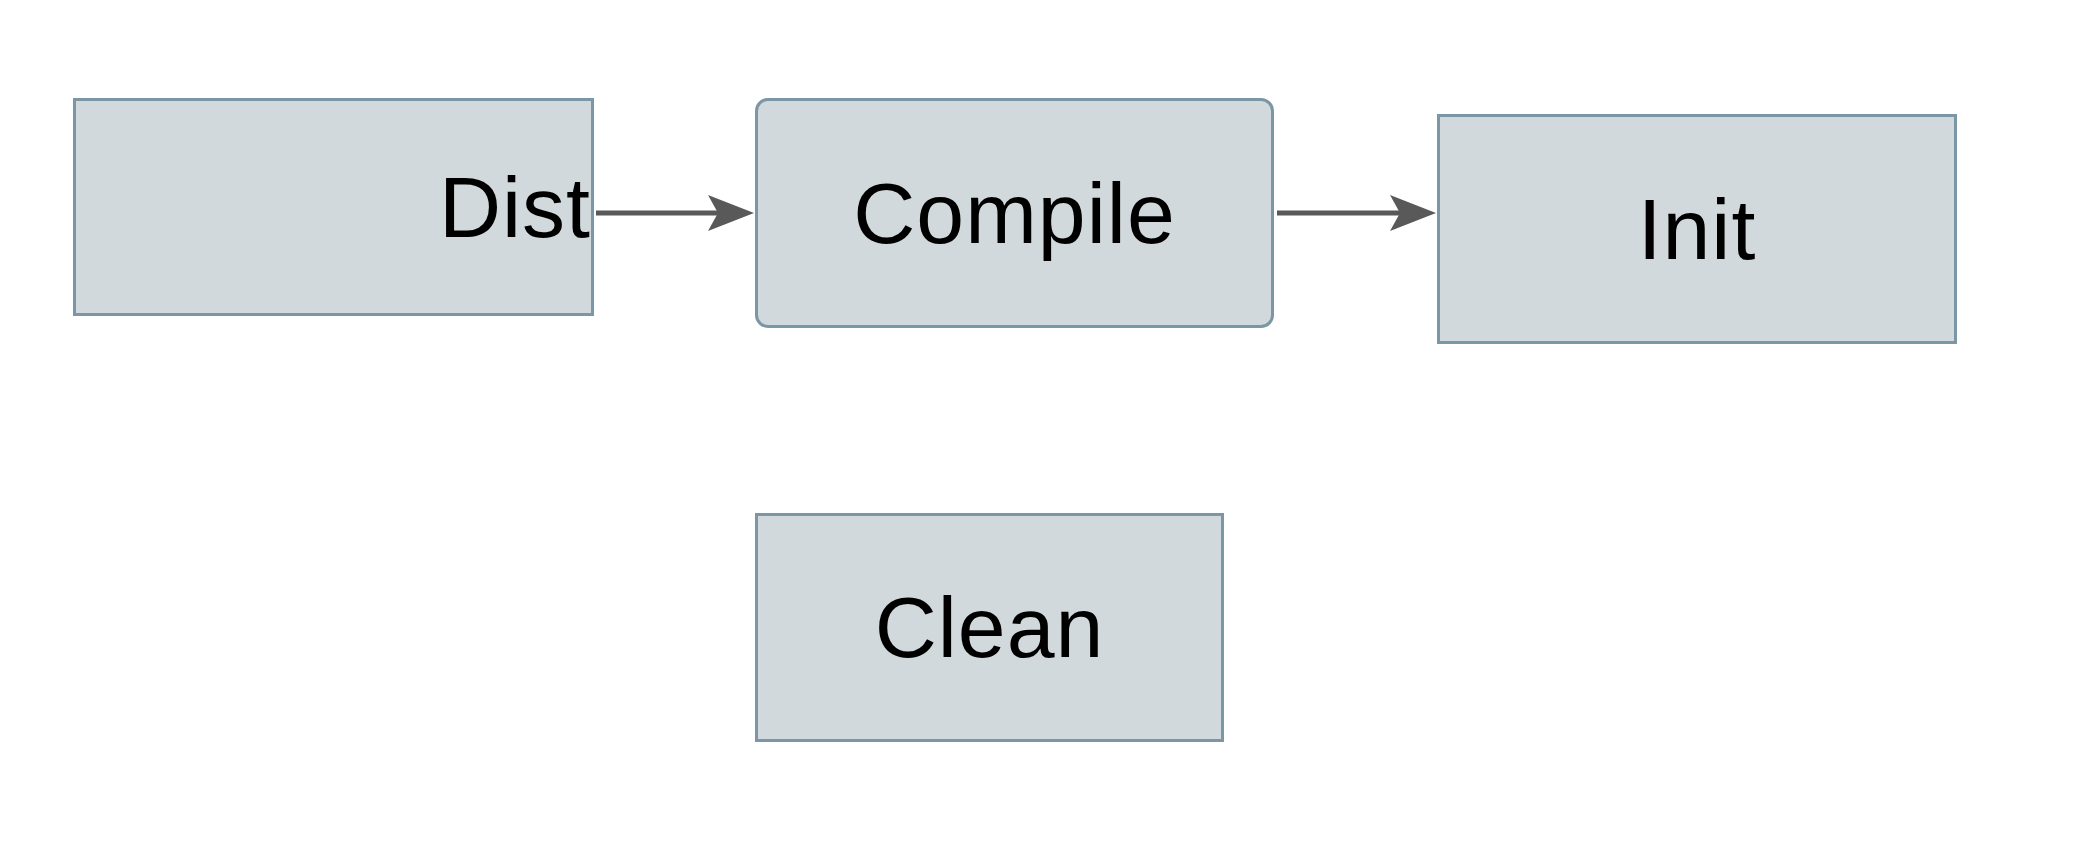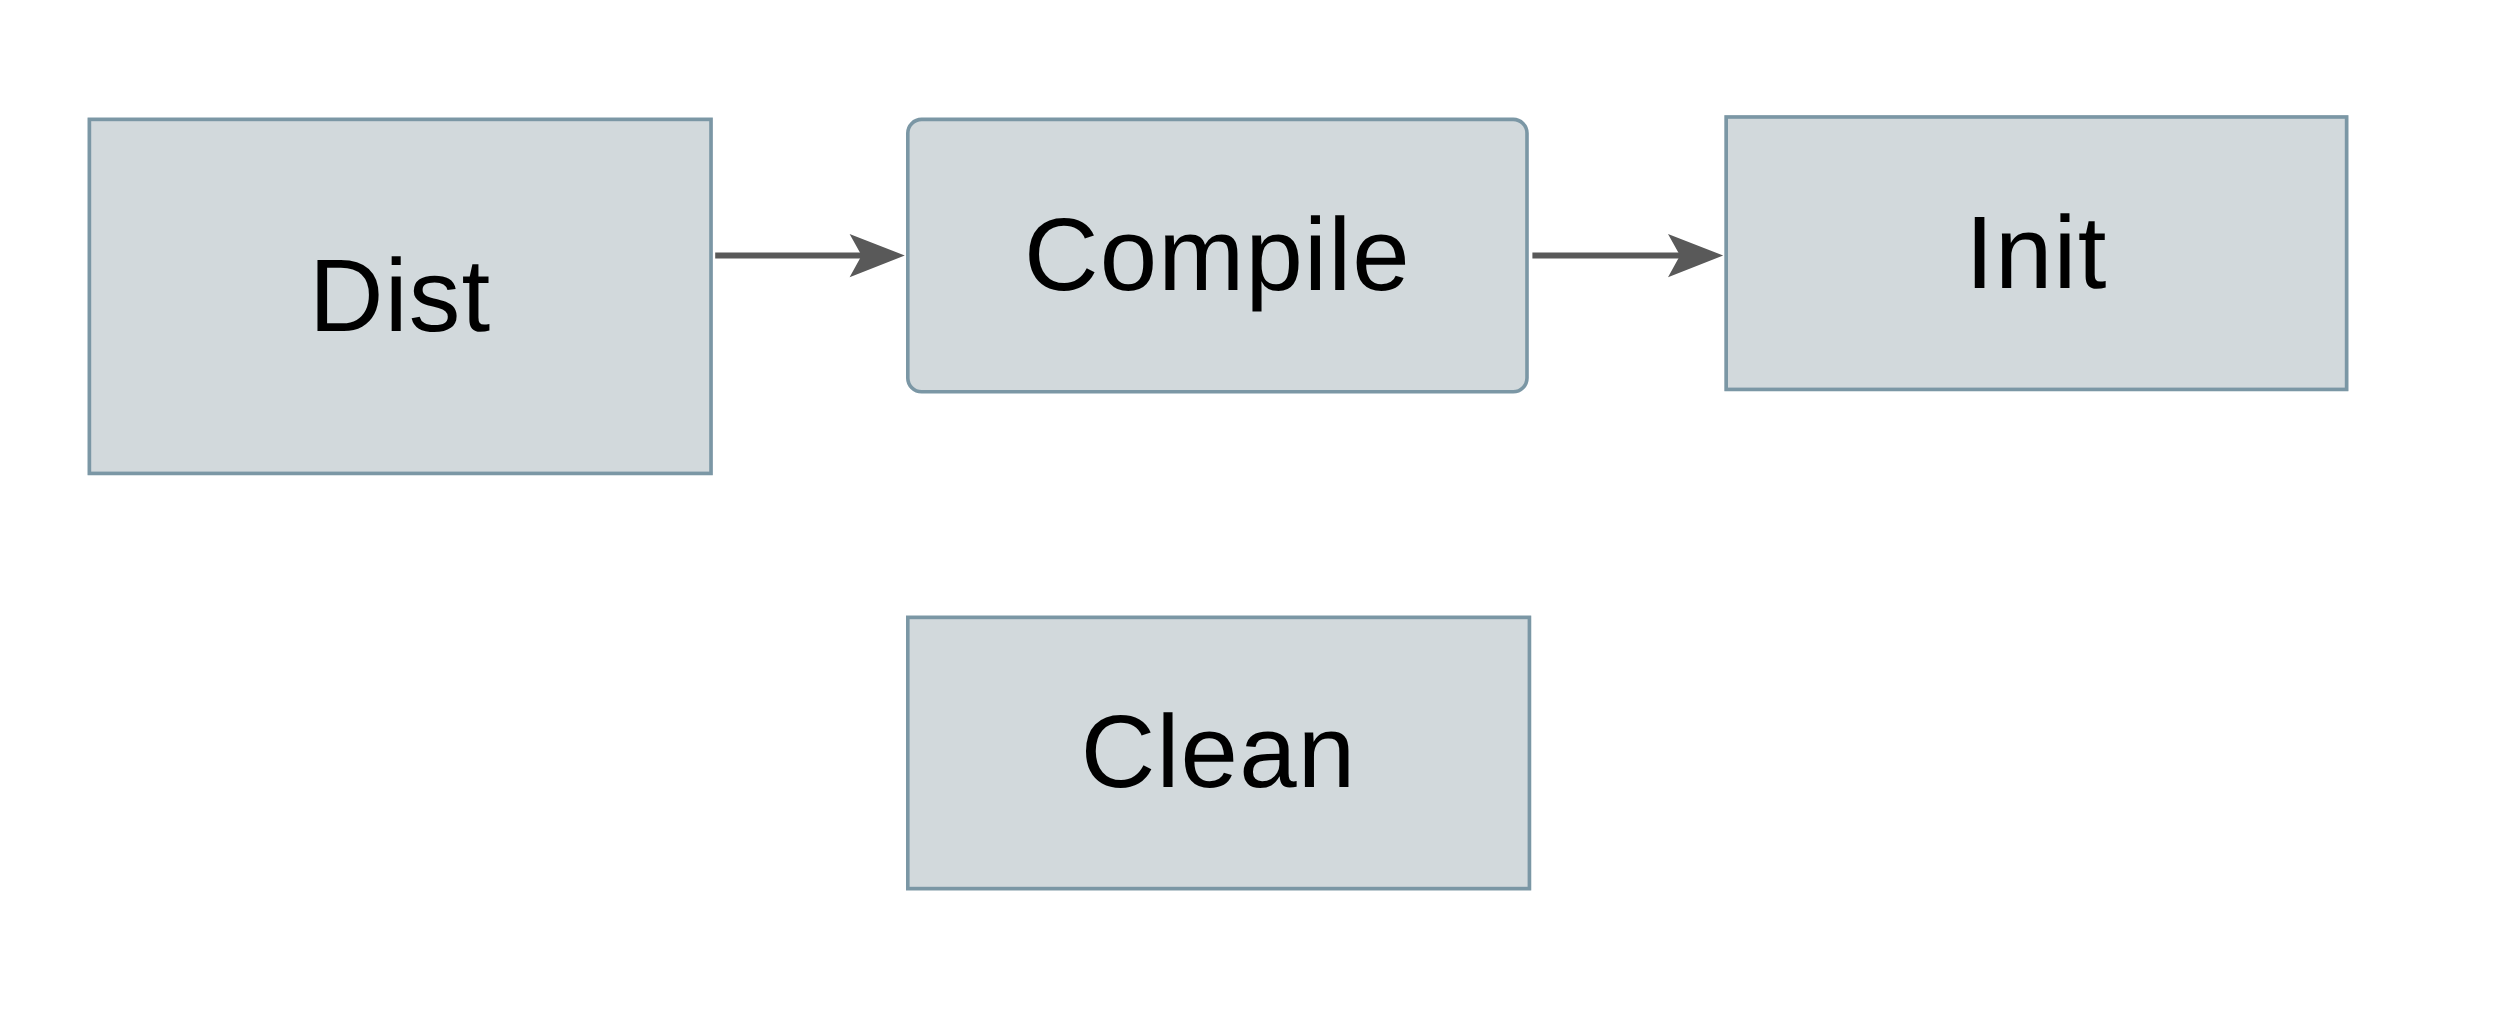--- a/index.html
+++ b/index.html
@@ -31,7 +31,7 @@
     letter-spacing: 1px;
     user-select: none;
   }
-  #node-dist    { left: 73px;   top: 98px;  width: 521px; height: 298px; }
+  #node-dist    { left: 73px;   top: 98px;  width: 521px; height: 218px; justify-content: flex-end; }
   #node-compile { left: 755px;  top: 98px;  width: 519px; height: 230px; border-radius: 13px; }
   #node-init    { left: 1437px; top: 96px;  width: 520px; height: 230px; }
   #node-clean   { left: 755px;  top: 513px; width: 521px; height: 229px; text-align: right; }

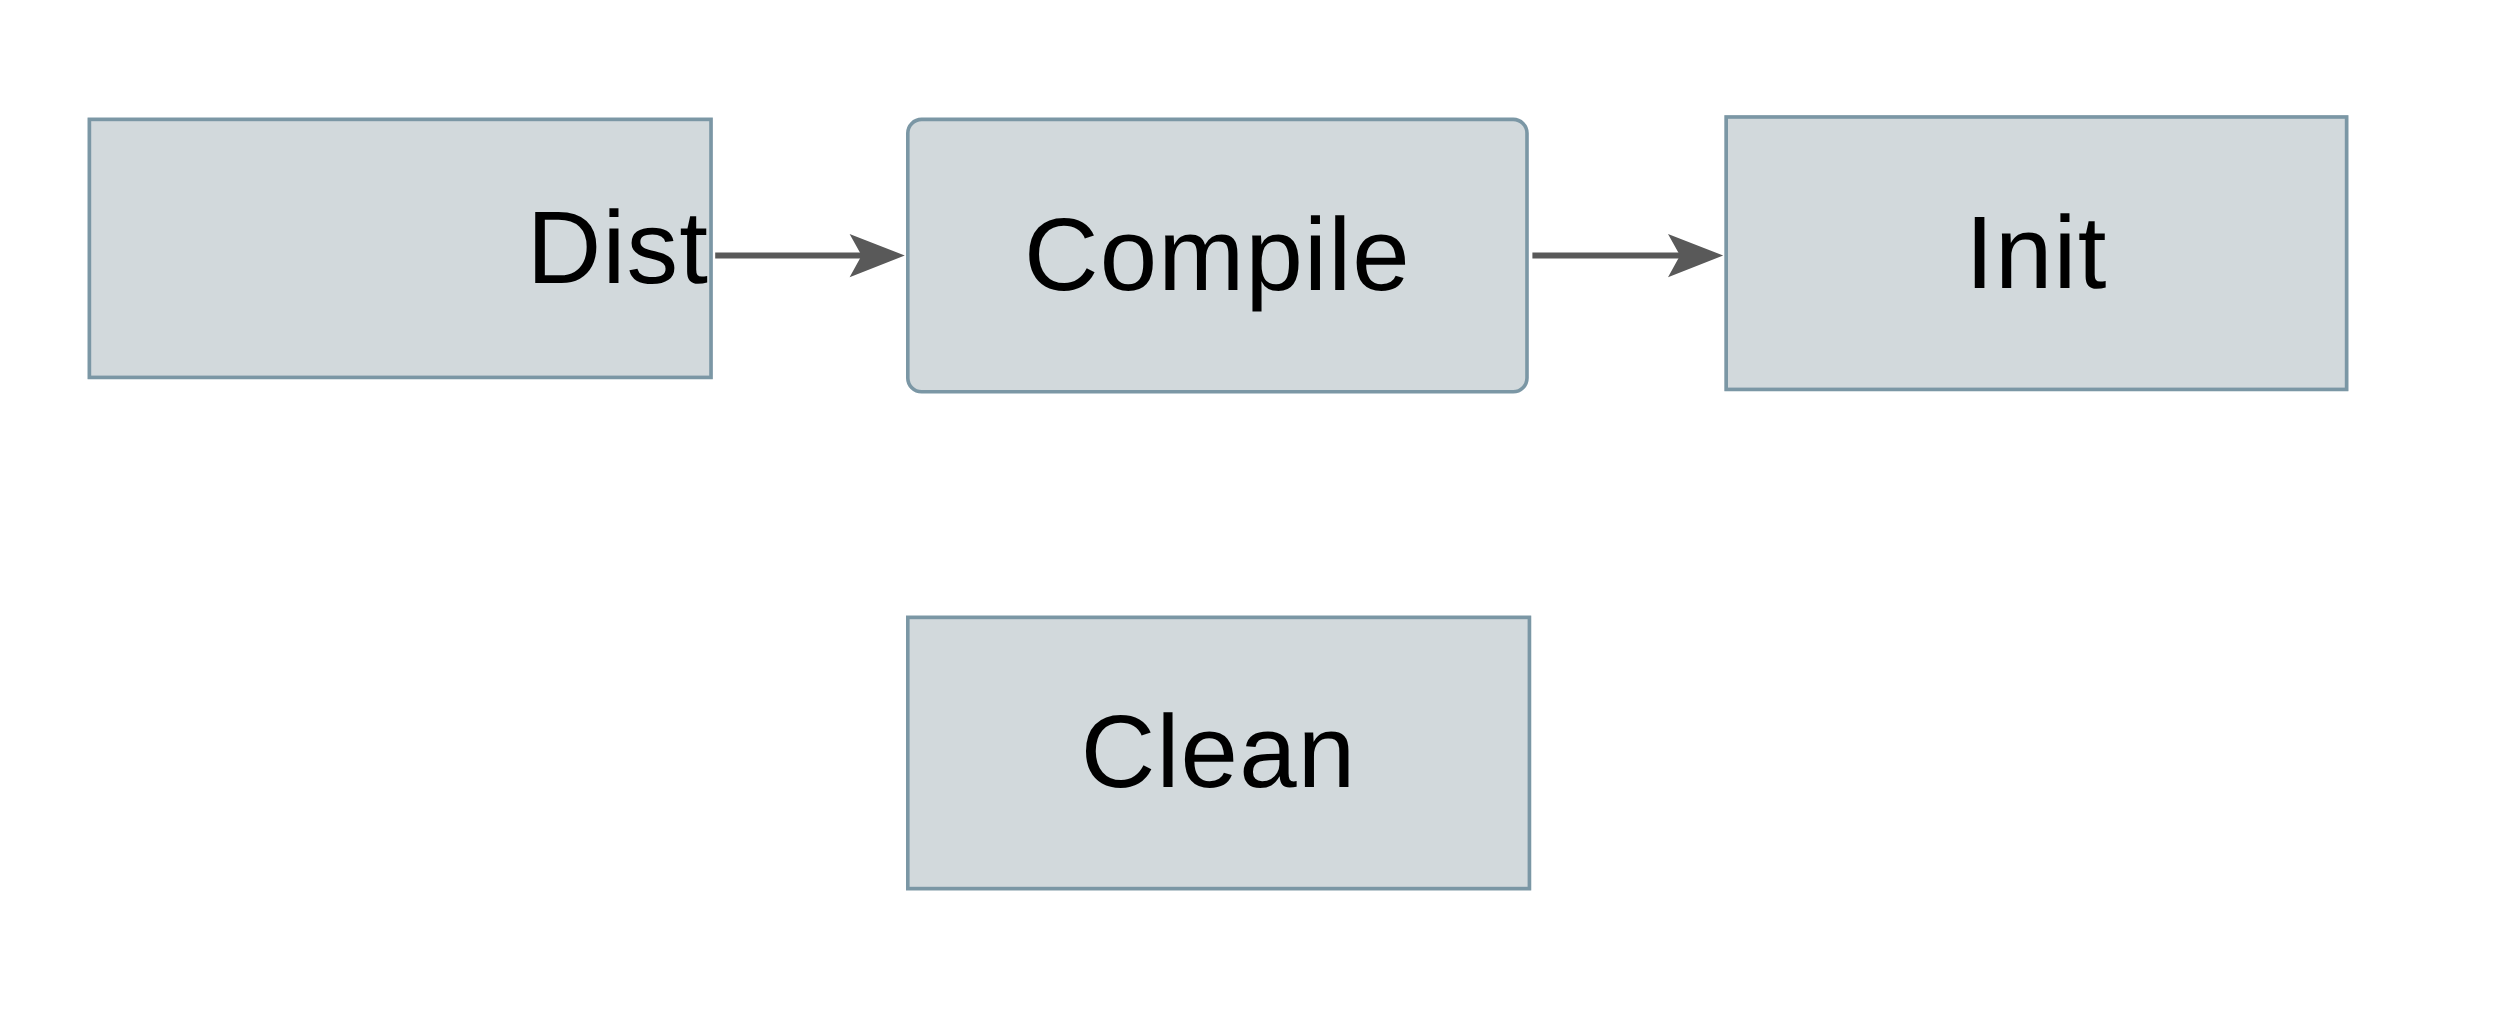--- a/index.html
+++ b/index.html
@@ -33,7 +33,7 @@
   }
   #node-dist    { left: 73px;   top: 98px;  width: 521px; height: 218px; justify-content: flex-end; }
   #node-compile { left: 755px;  top: 98px;  width: 519px; height: 230px; border-radius: 13px; }
-  #node-init    { left: 1437px; top: 96px;  width: 520px; height: 230px; }
+  #node-init    { left: 1437px; top: 114px;  width: 520px; height: 230px; }
   #node-clean   { left: 755px;  top: 513px; width: 521px; height: 229px; text-align: right; }
   .edges-layer {
     position: absolute;

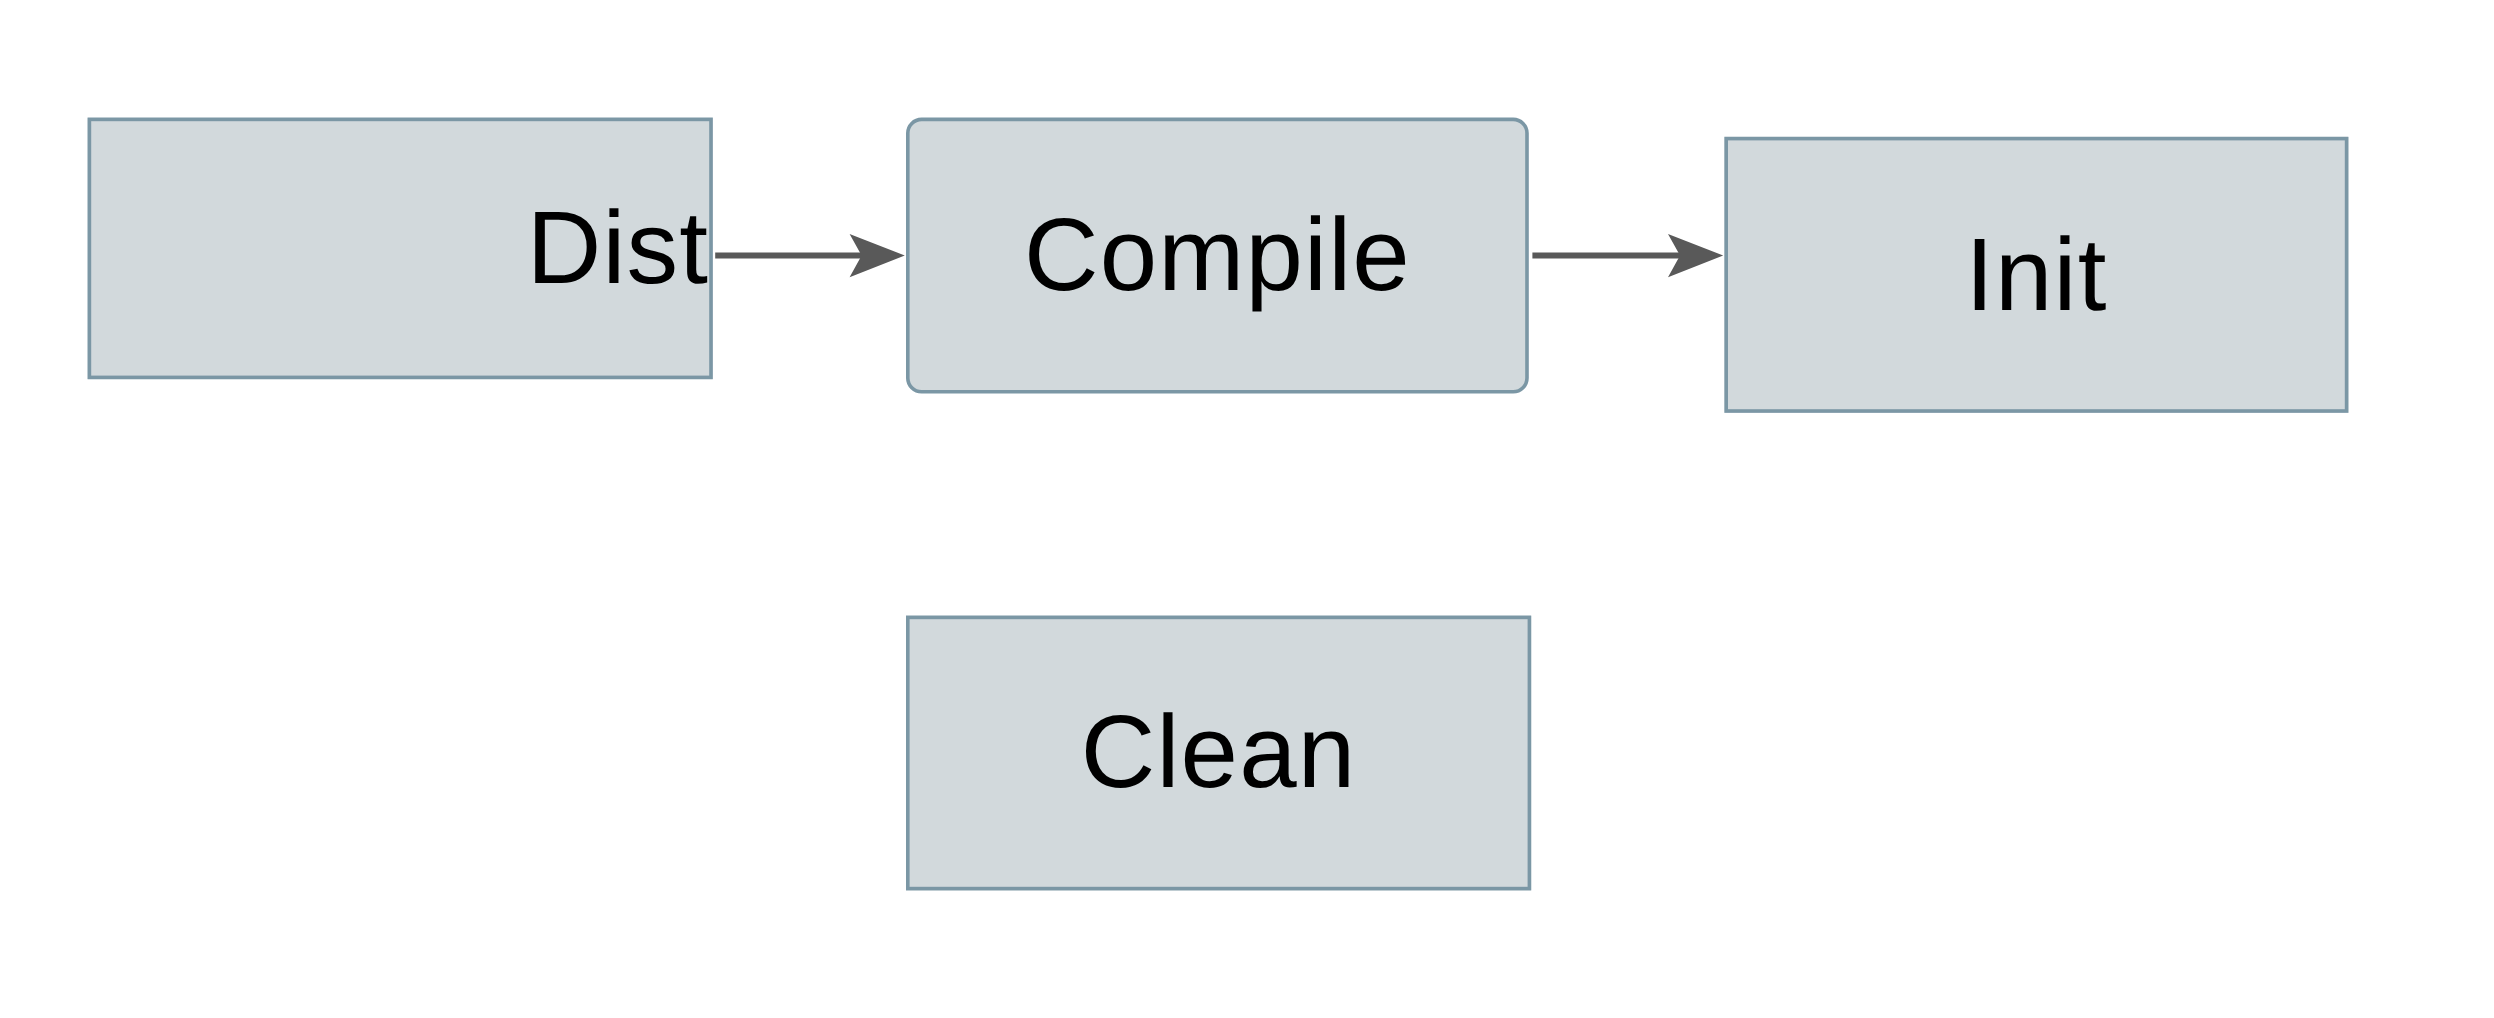--- a/index.html
+++ b/index.html
@@ -34,7 +34,7 @@
   #node-dist    { left: 73px;   top: 98px;  width: 521px; height: 218px; justify-content: flex-end; }
   #node-compile { left: 755px;  top: 98px;  width: 519px; height: 230px; border-radius: 13px; }
   #node-init    { left: 1437px; top: 114px;  width: 520px; height: 230px; }
-  #node-clean   { left: 755px;  top: 513px; width: 521px; height: 229px; text-align: right; }
+  #node-clean   { left: 755px;  top: 513px; width: 469px; height: 229px; text-align: right; }
   .edges-layer {
     position: absolute;
     left: 0;

